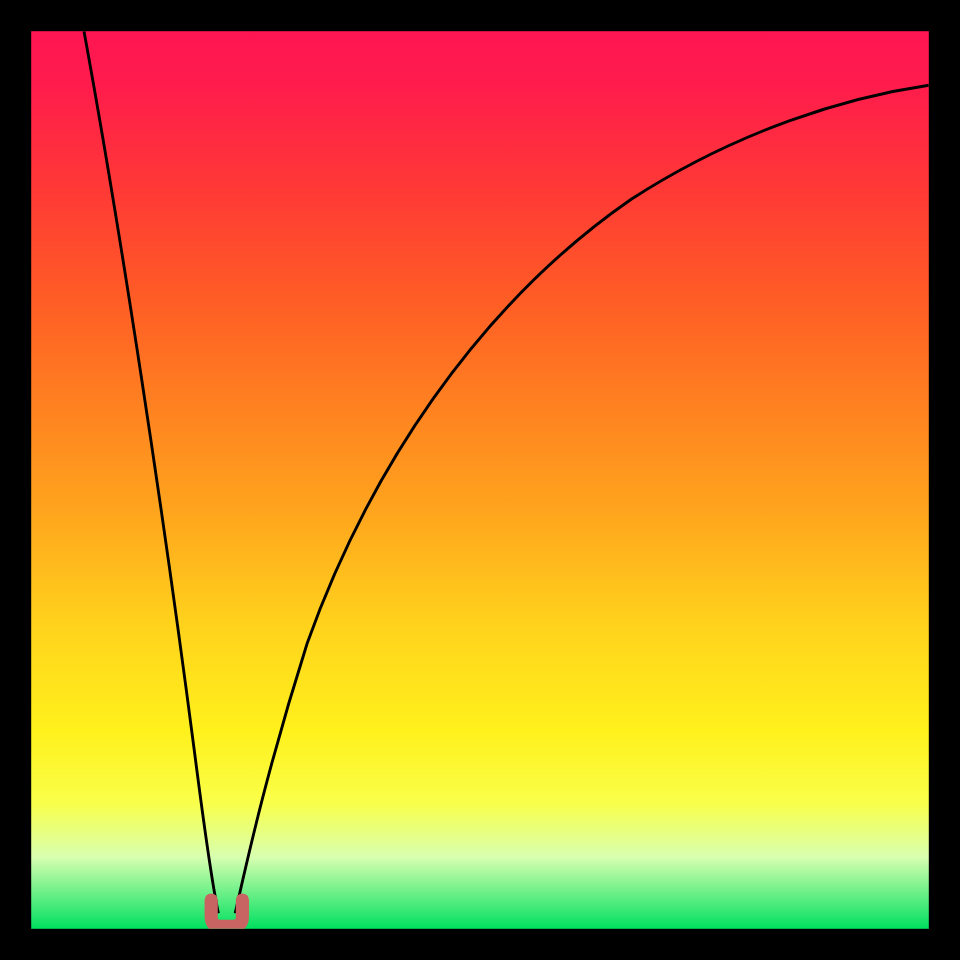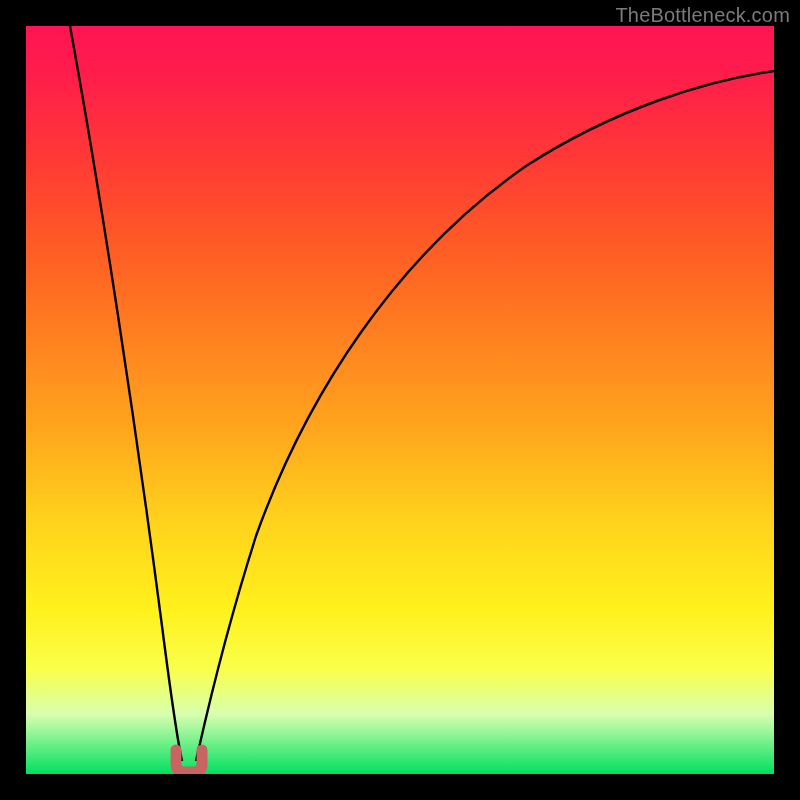--- a/index.html
+++ b/index.html
@@ -81,7 +81,6 @@
 
   </div>
 
-  <div class="watermark">TheBottleneck.com</div>
 </div>
 
 </body></html>

